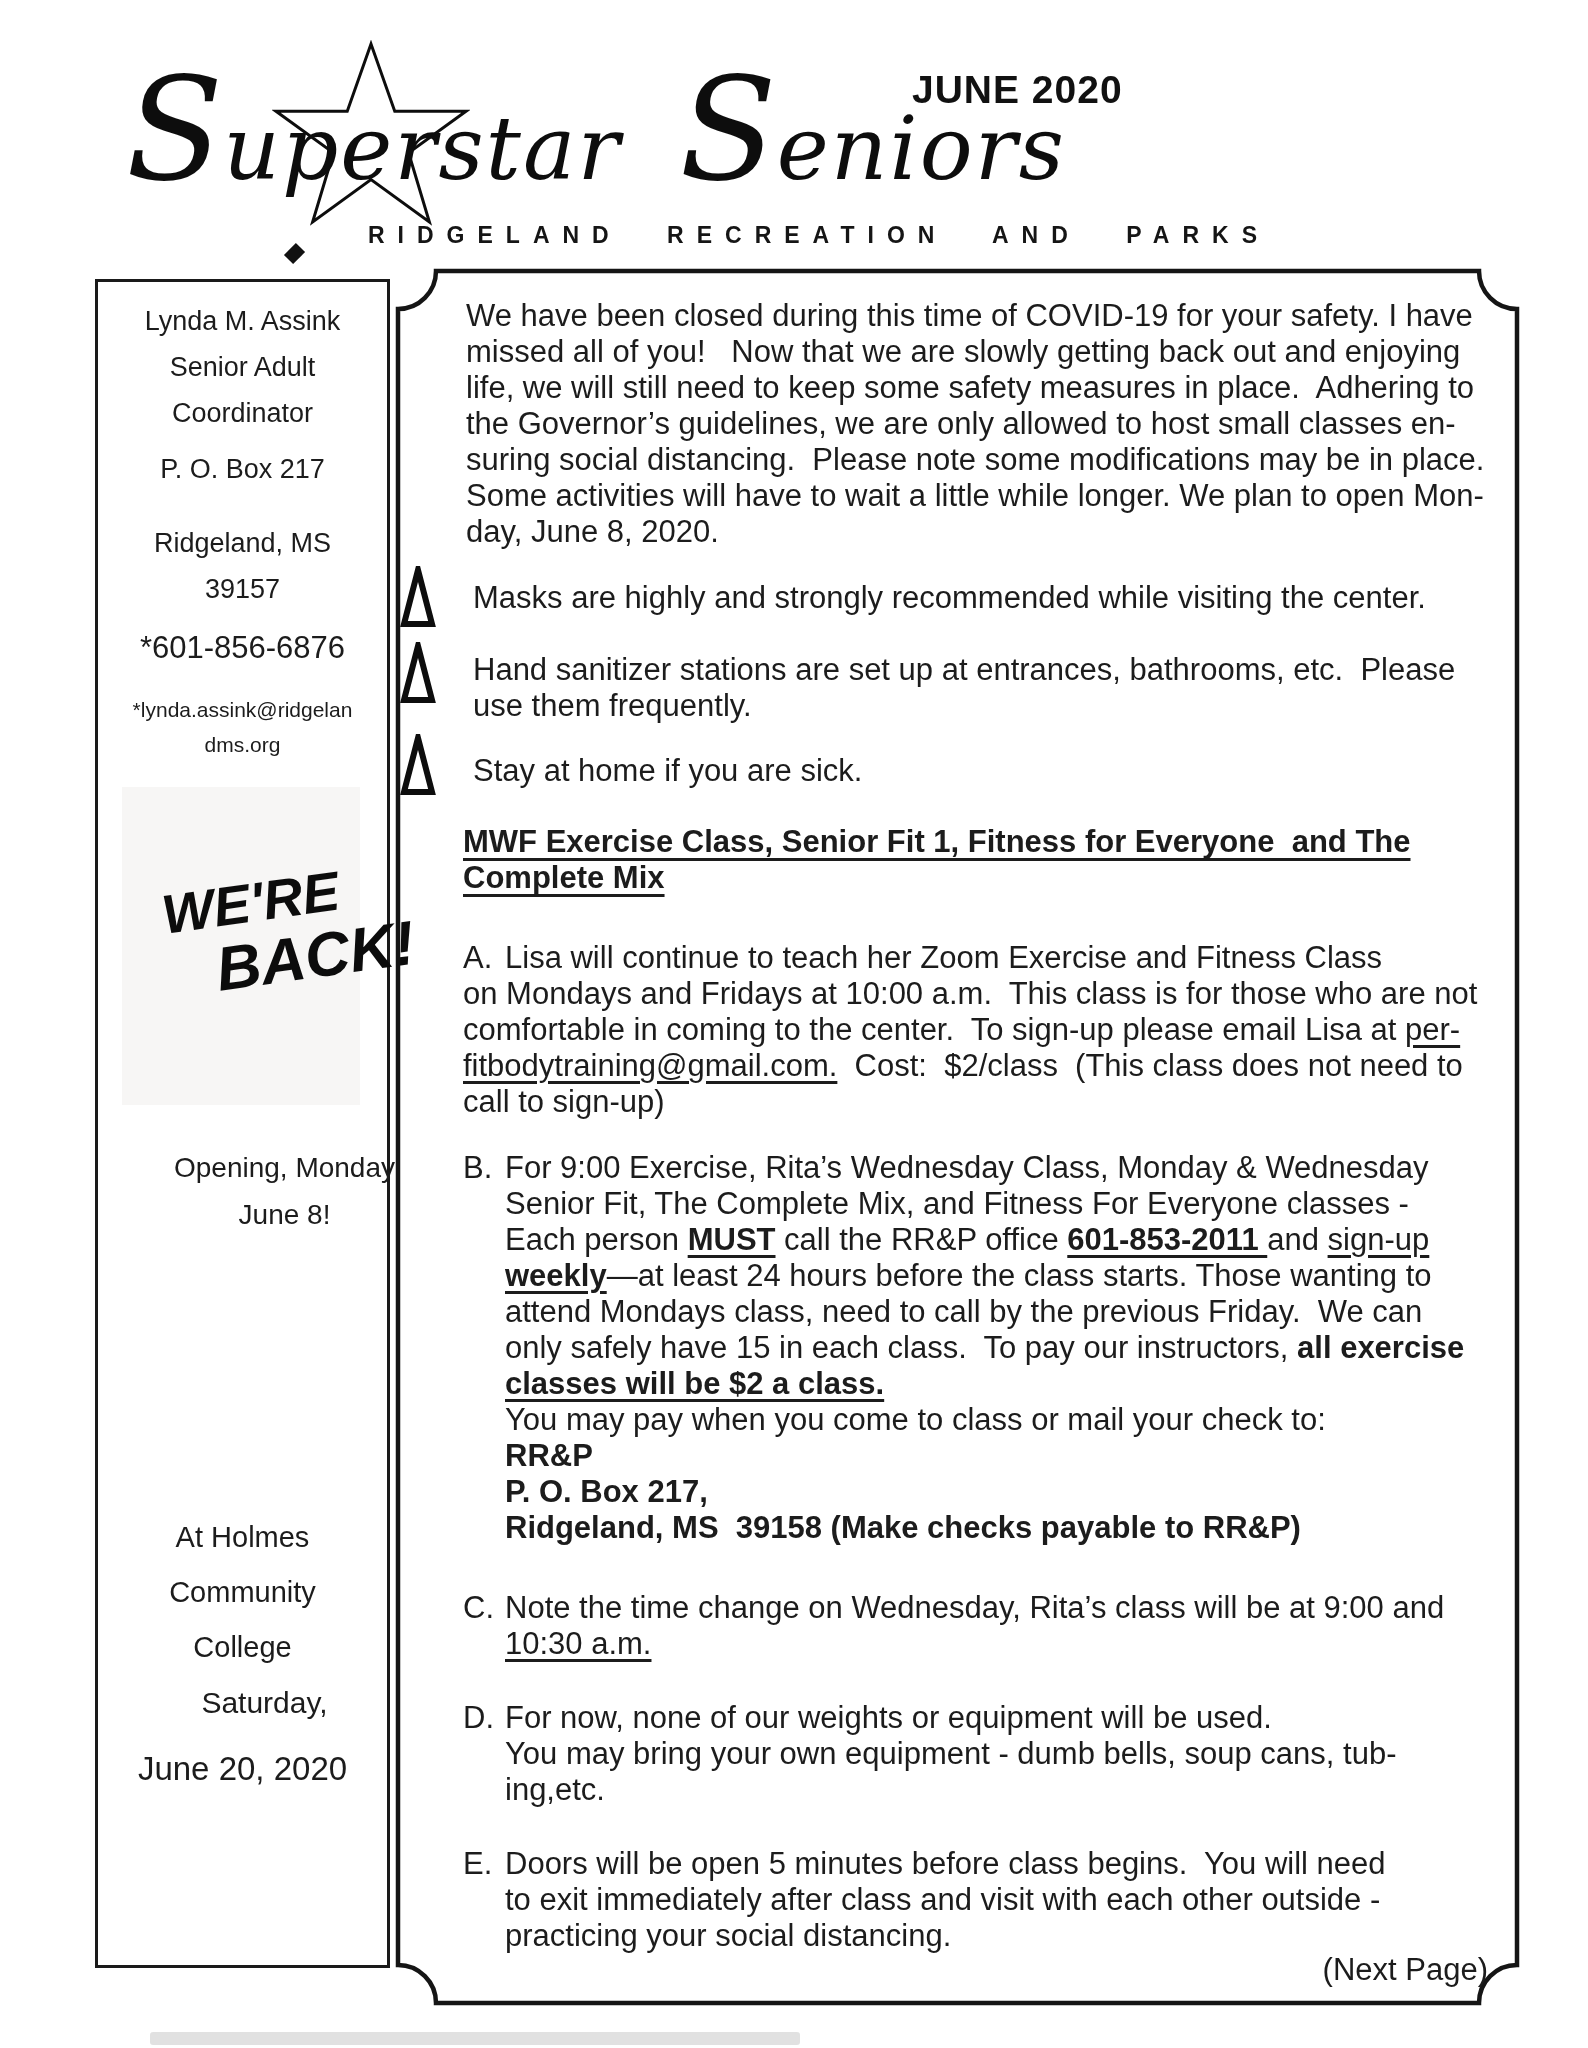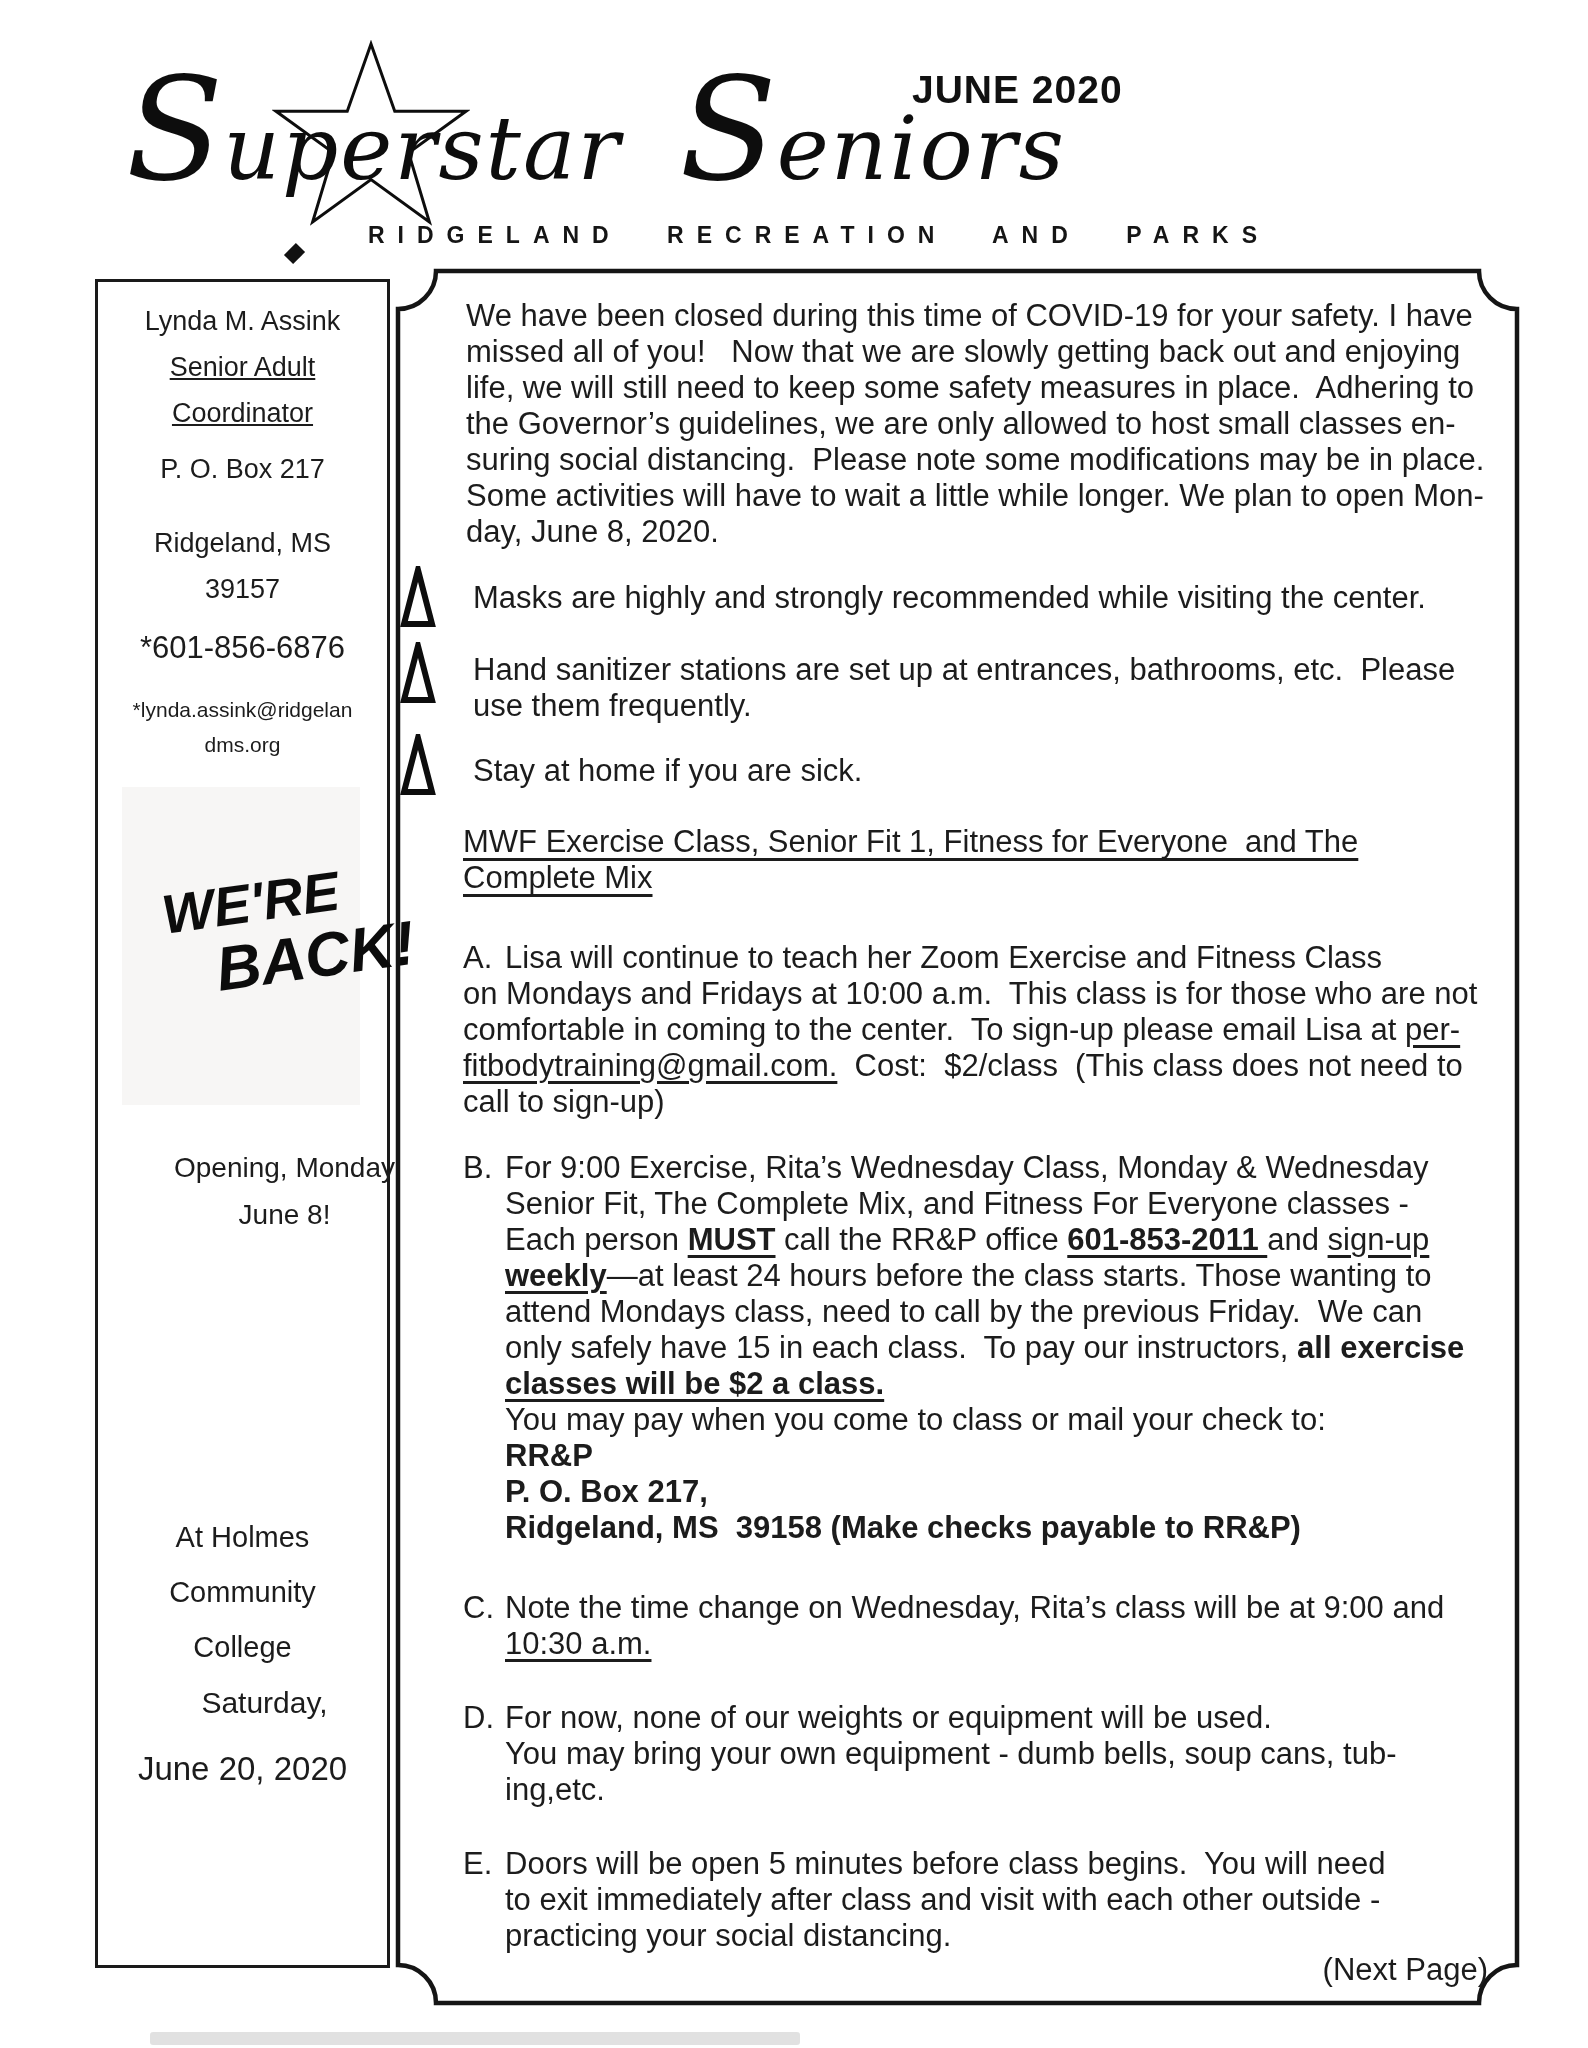--- a/index.html
+++ b/index.html
@@ -66,7 +66,7 @@
 
   <aside class="sidebar">
     <div class="sb sb-name blk0" style="white-space:pre-wrap;"><span>Lynda M. Assink</span>
-<span style="white-space:pre-wrap;text-decoration:underline;">Senior Adult
+<span style="white-space:pre-wrap;">Senior Adult
 Coordinator</span></div>
     <div class="sb sb-pobox">P. O. Box 217</div>
     <div class="sb sb-city" style="white-space:pre-wrap;">Ridgeland, MS

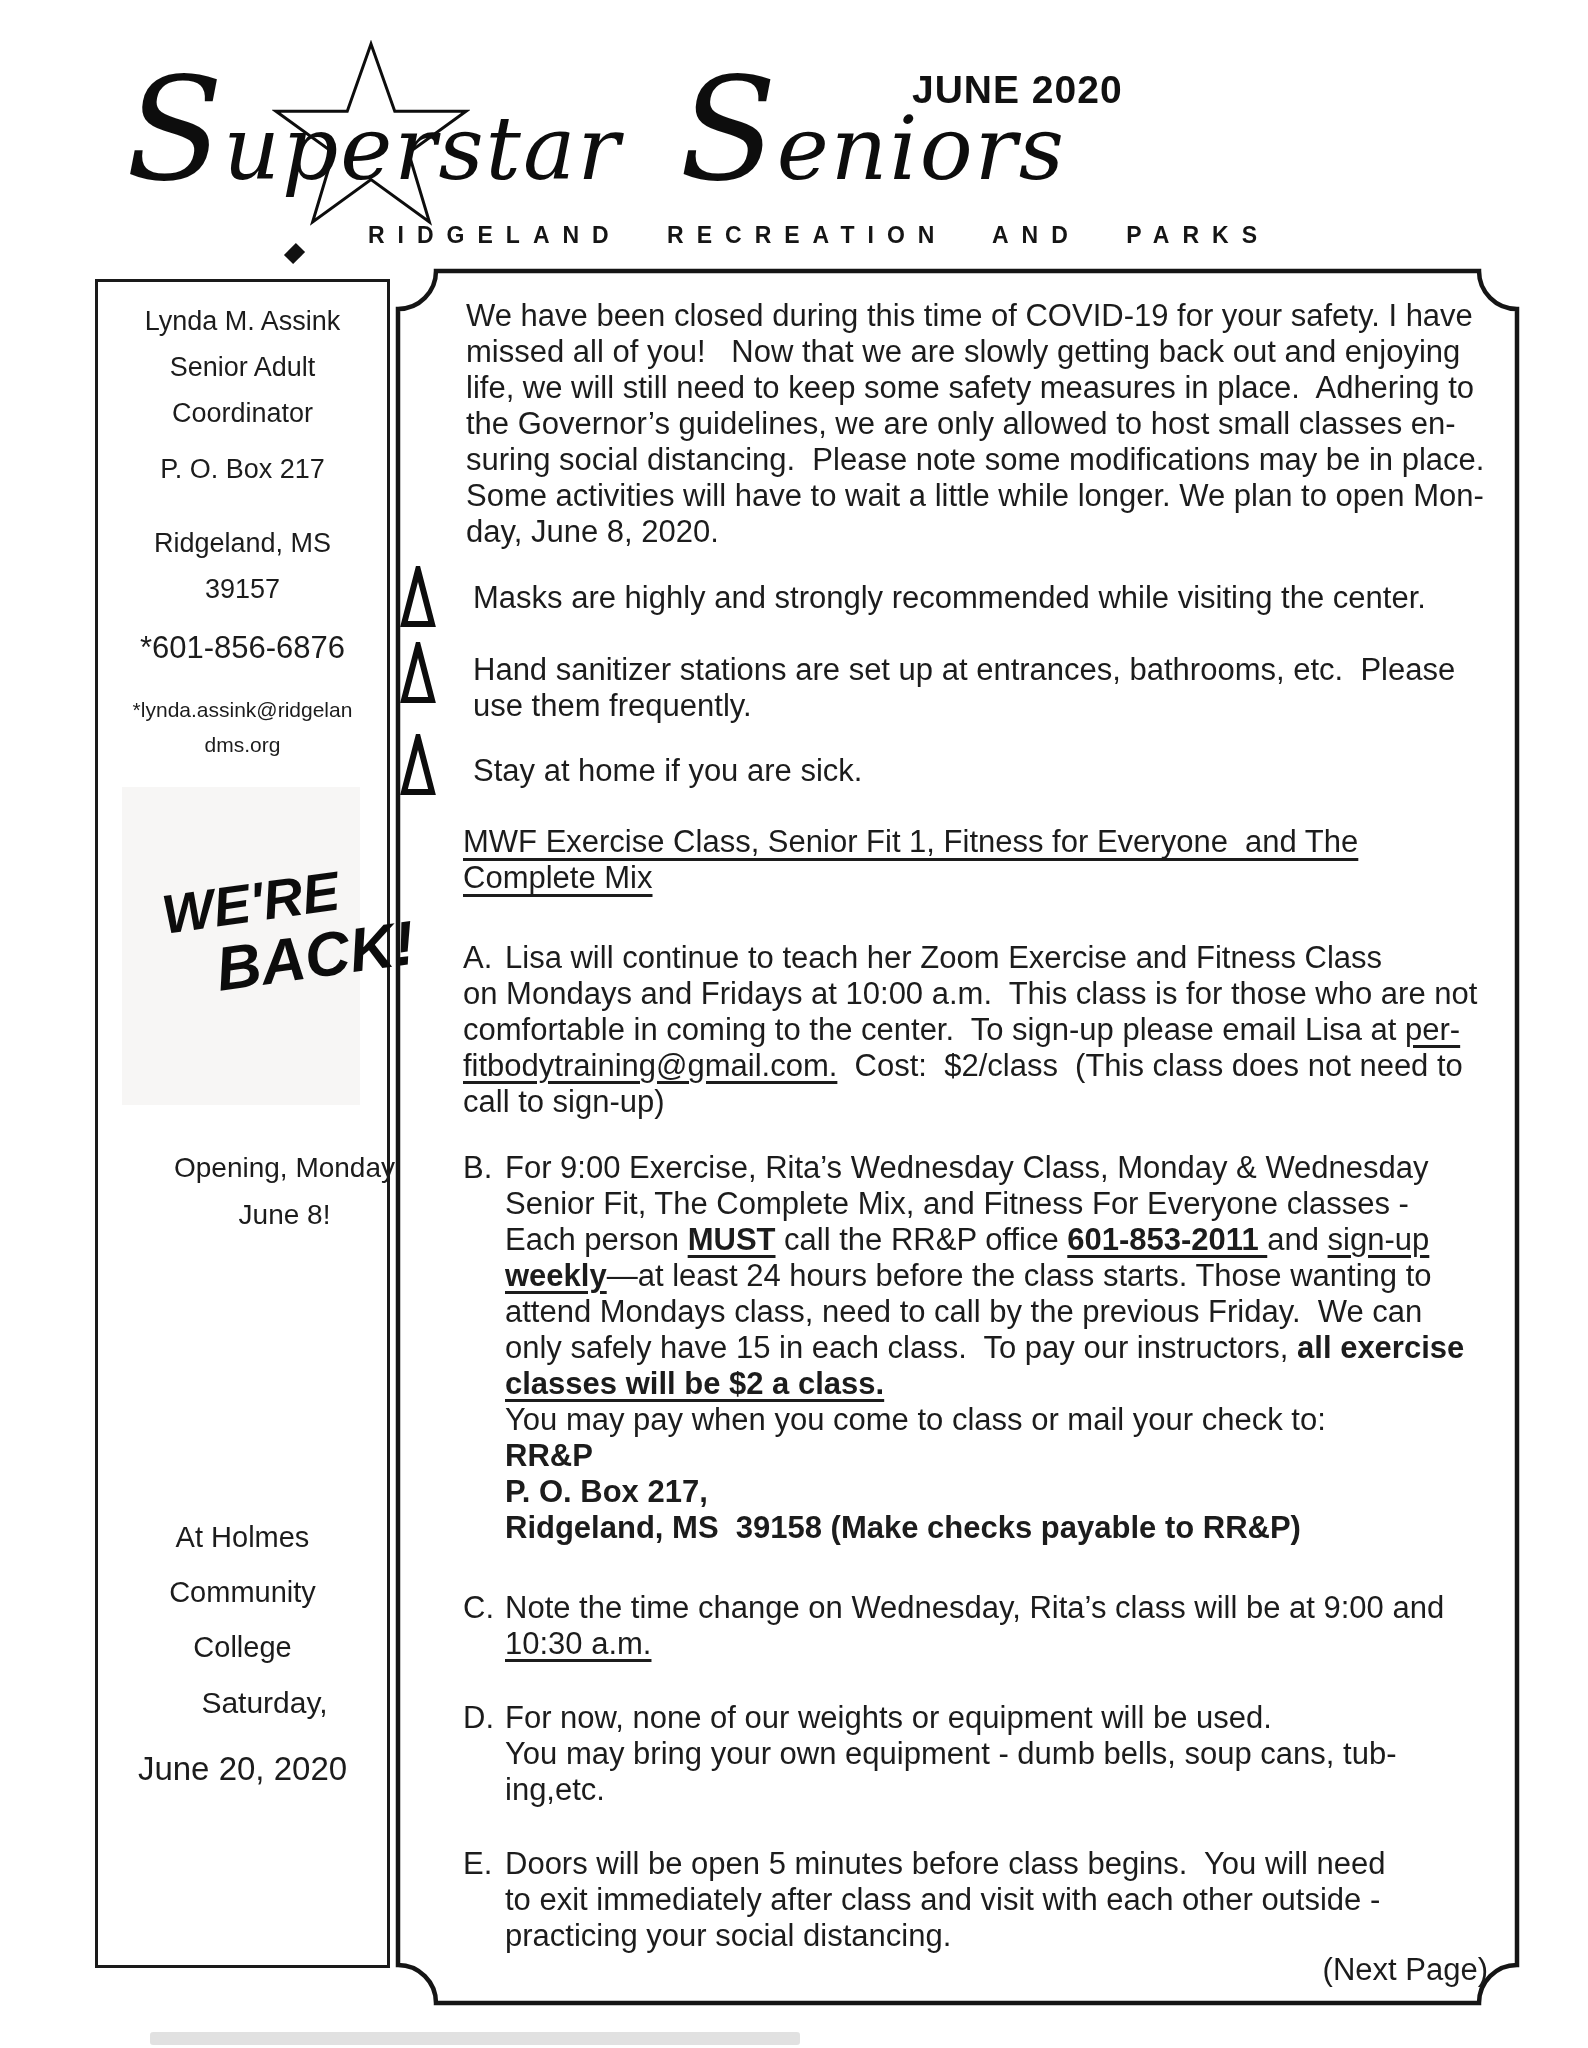--- a/index.html
+++ b/index.html
@@ -39,7 +39,7 @@
   .intro{left:433px;top:298px;width:1075px;}
   .tri{position:absolute;left:400px;}
   .bullet{left:440px;width:1055px;}
-  .heading{left:430px;top:824px;width:1075px;font-weight:400;text-decoration:underline;
+  .heading{left:430px;top:824px;width:1075px;font-weight:700;text-decoration:underline;
            text-decoration-thickness:3px;text-underline-offset:6px;}
   .item{left:430px;width:1080px;}
   .item .label{display:inline-block;width:42px;text-indent:0;}

